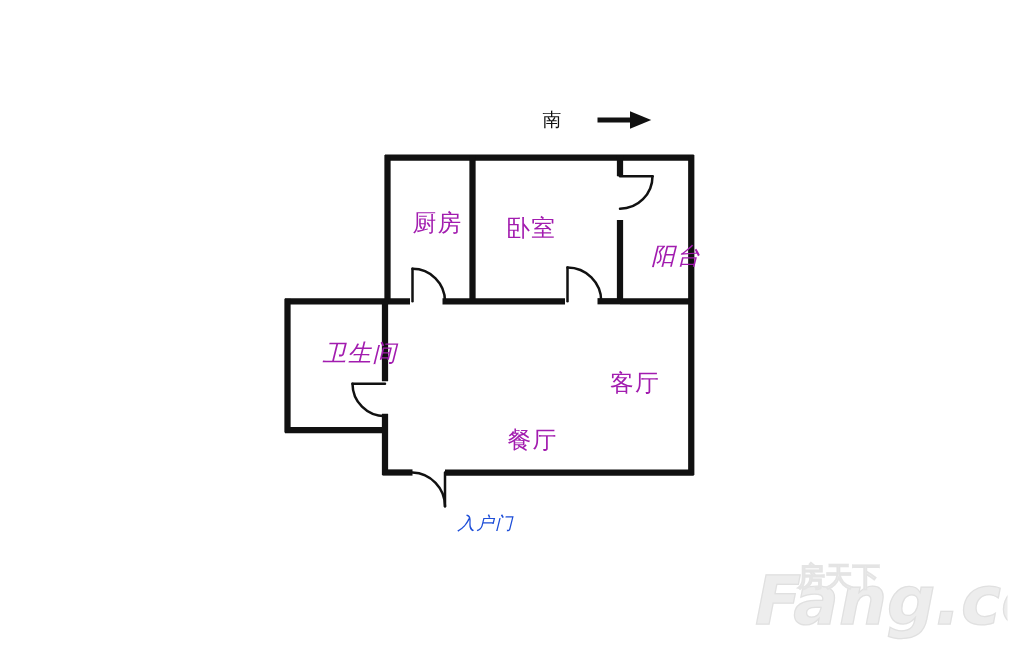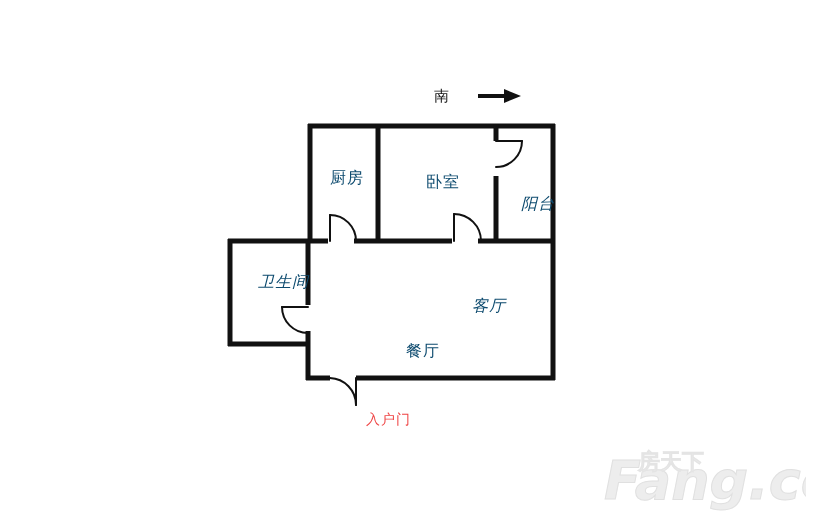--- a/index.html
+++ b/index.html
@@ -30,8 +30,8 @@
   }
   .room-label {
     position: absolute;
-    color: #0c4a6e;
-    font-size: 16px;
+    color: #a21caf;
+    font-size: 19px;
     line-height: 1;
     letter-spacing: 1px;
     white-space: nowrap;

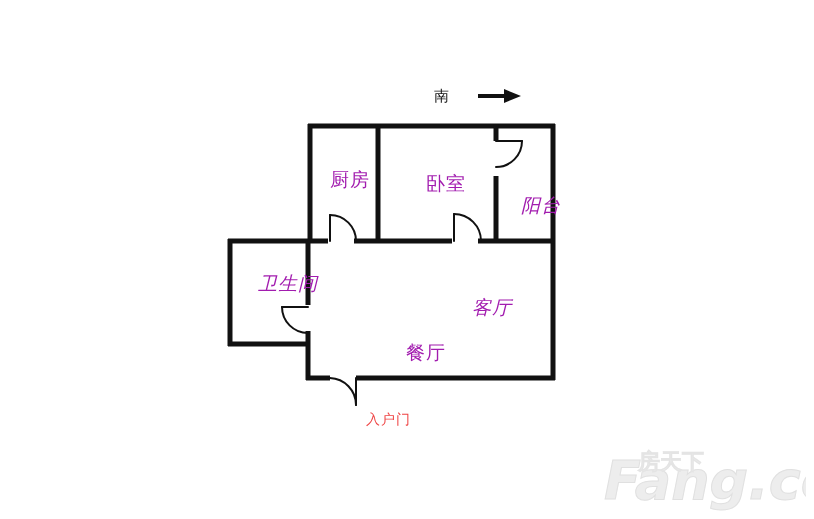--- a/index.html
+++ b/index.html
@@ -145,7 +145,7 @@
 
   <div class="room-label" style="left:330px; top:170px;">厨房</div>
 
-  <div class="room-label" style="left:426px; top:174px;text-align:center;">卧室</div>
+  <div class="room-label" style="left:405px; top:174px;text-align:center;">卧室</div>
 
   <div class="room-label" style="left:521px; top:196px;font-style:italic;">阳台</div>
 

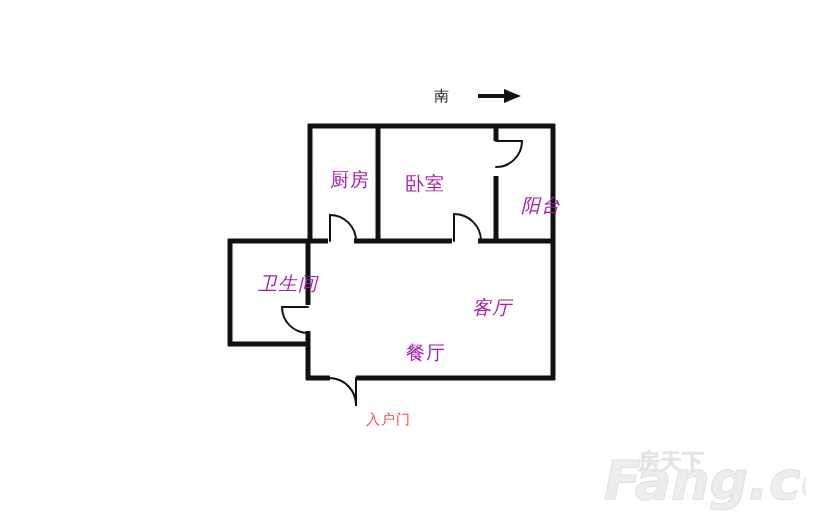--- a/index.html
+++ b/index.html
@@ -151,7 +151,7 @@
 
   <div class="room-label" style="left:258px; top:274px;font-style:italic;">卫生间</div>
 
-  <div class="room-label" style="left:472px; top:298px;font-style:italic;">客厅</div>
+  <div class="room-label" style="left:488px; top:298px;">客厅</div>
 
   <div class="room-label" style="left:395px; top:343px;margin-left:11px;">餐厅</div>
 

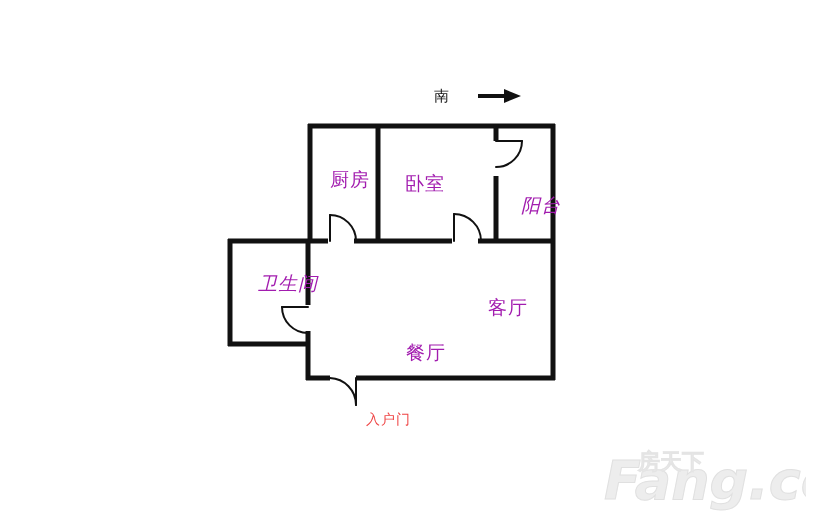--- a/index.html
+++ b/index.html
@@ -47,12 +47,13 @@
   }
   .door-label {
     position: absolute;
-    color: #ef4444;
+    color: #1d4ed8;
     font-size: 14px;
     line-height: 1;
     letter-spacing: 1px;
     white-space: nowrap;
     user-select: none;
+    font-style: italic;
   }
   #watermark {
     position: absolute;

